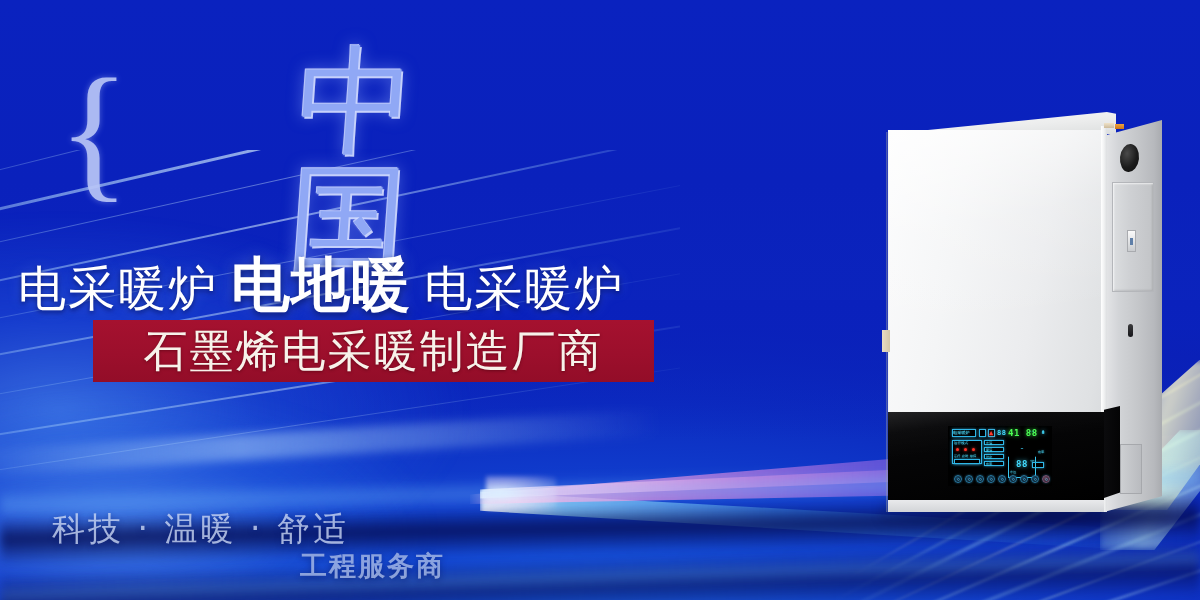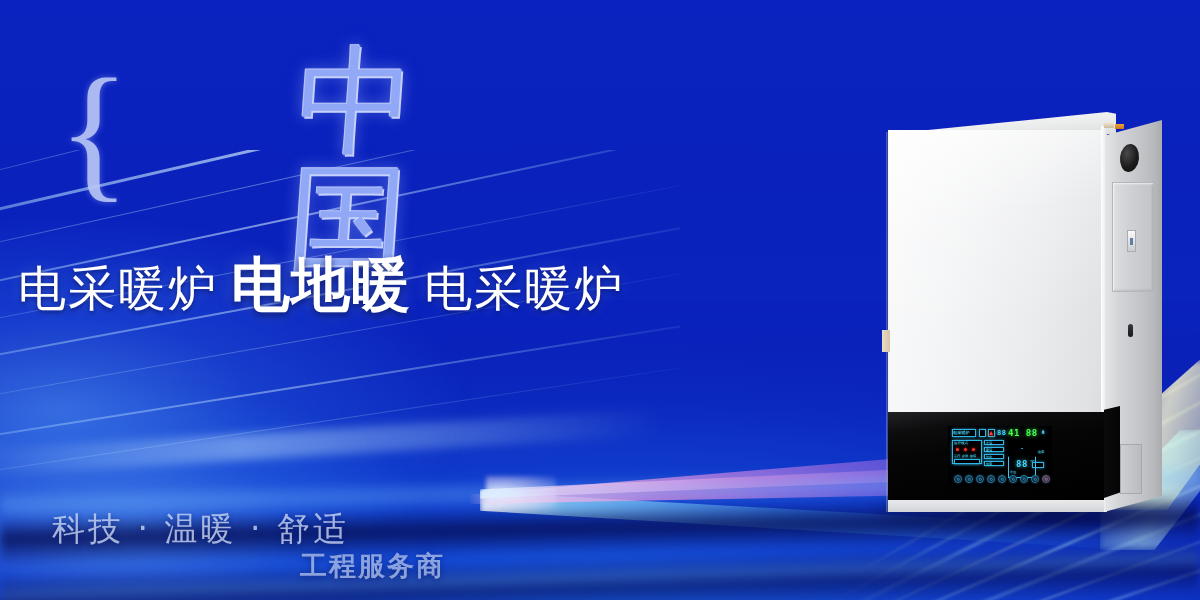--- a/index.html
+++ b/index.html
@@ -432,6 +432,9 @@
     <span class="hl-c">电采暖炉</span>
   </div>
 
+  <div class="redbar">
+    <div class="redbar-text">石墨烯电采暖制造厂商</div>
+  </div>
 
   <div class="tagline">科技 · 温暖 · 舒适</div>
   <div class="bottomline">工程服务商</div>

